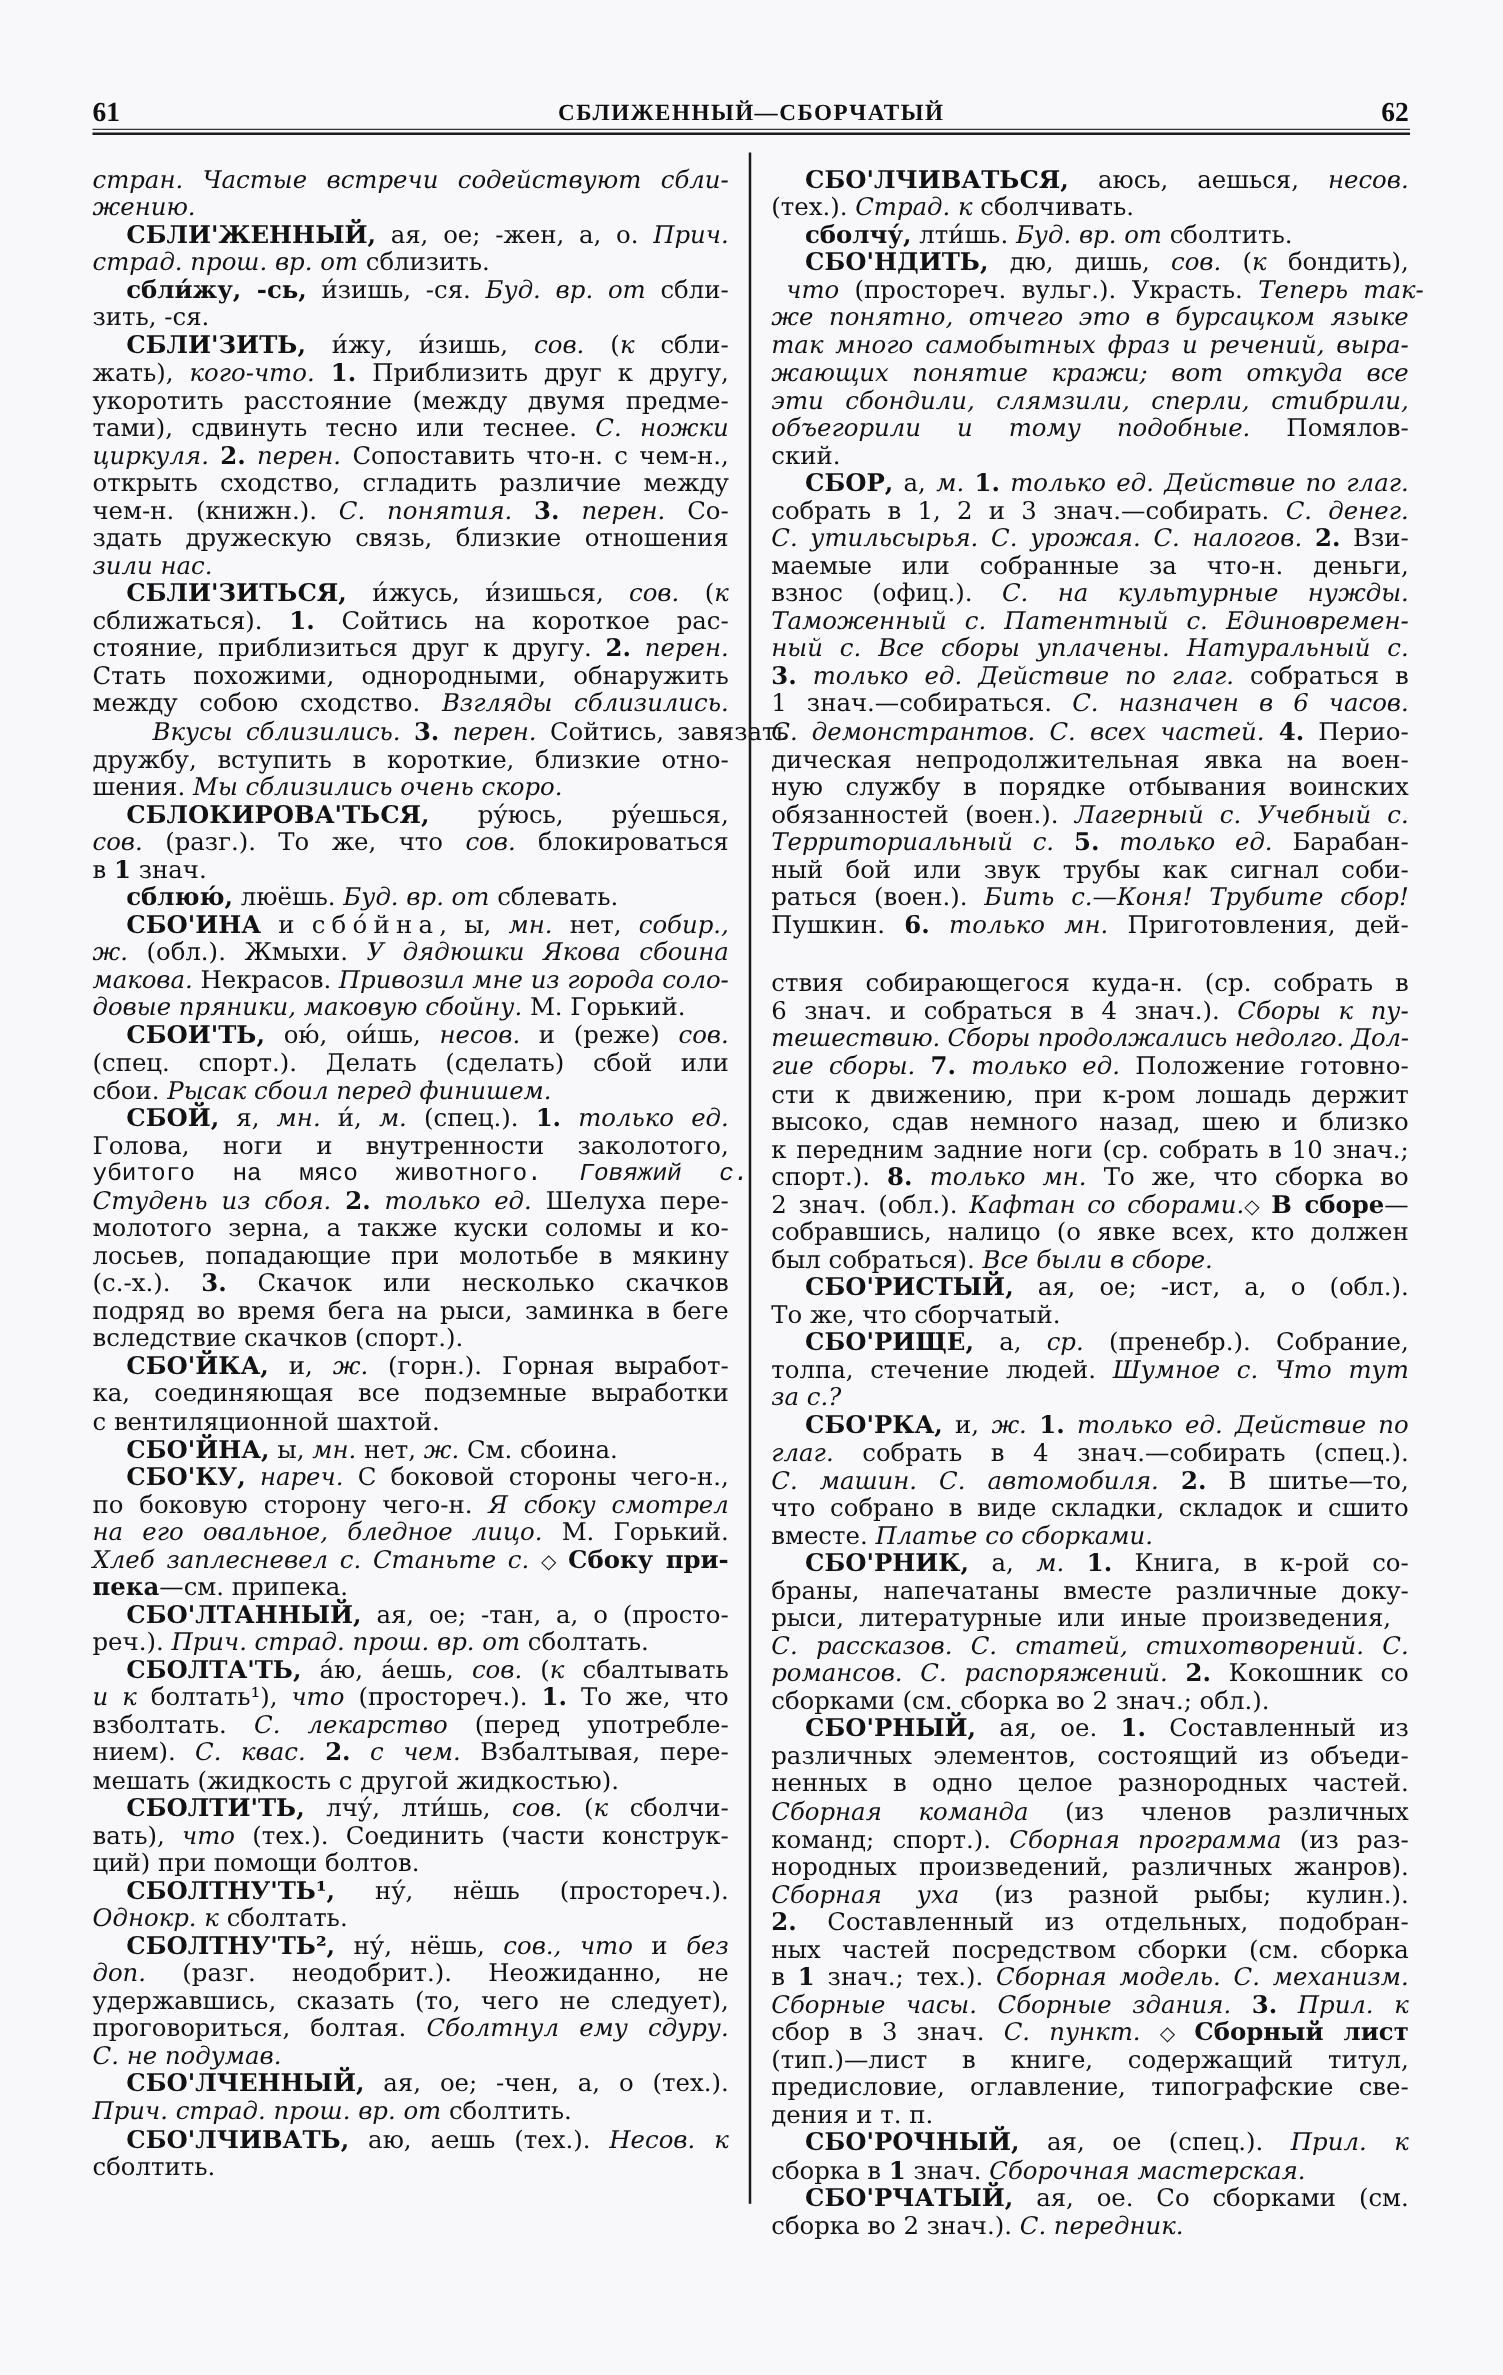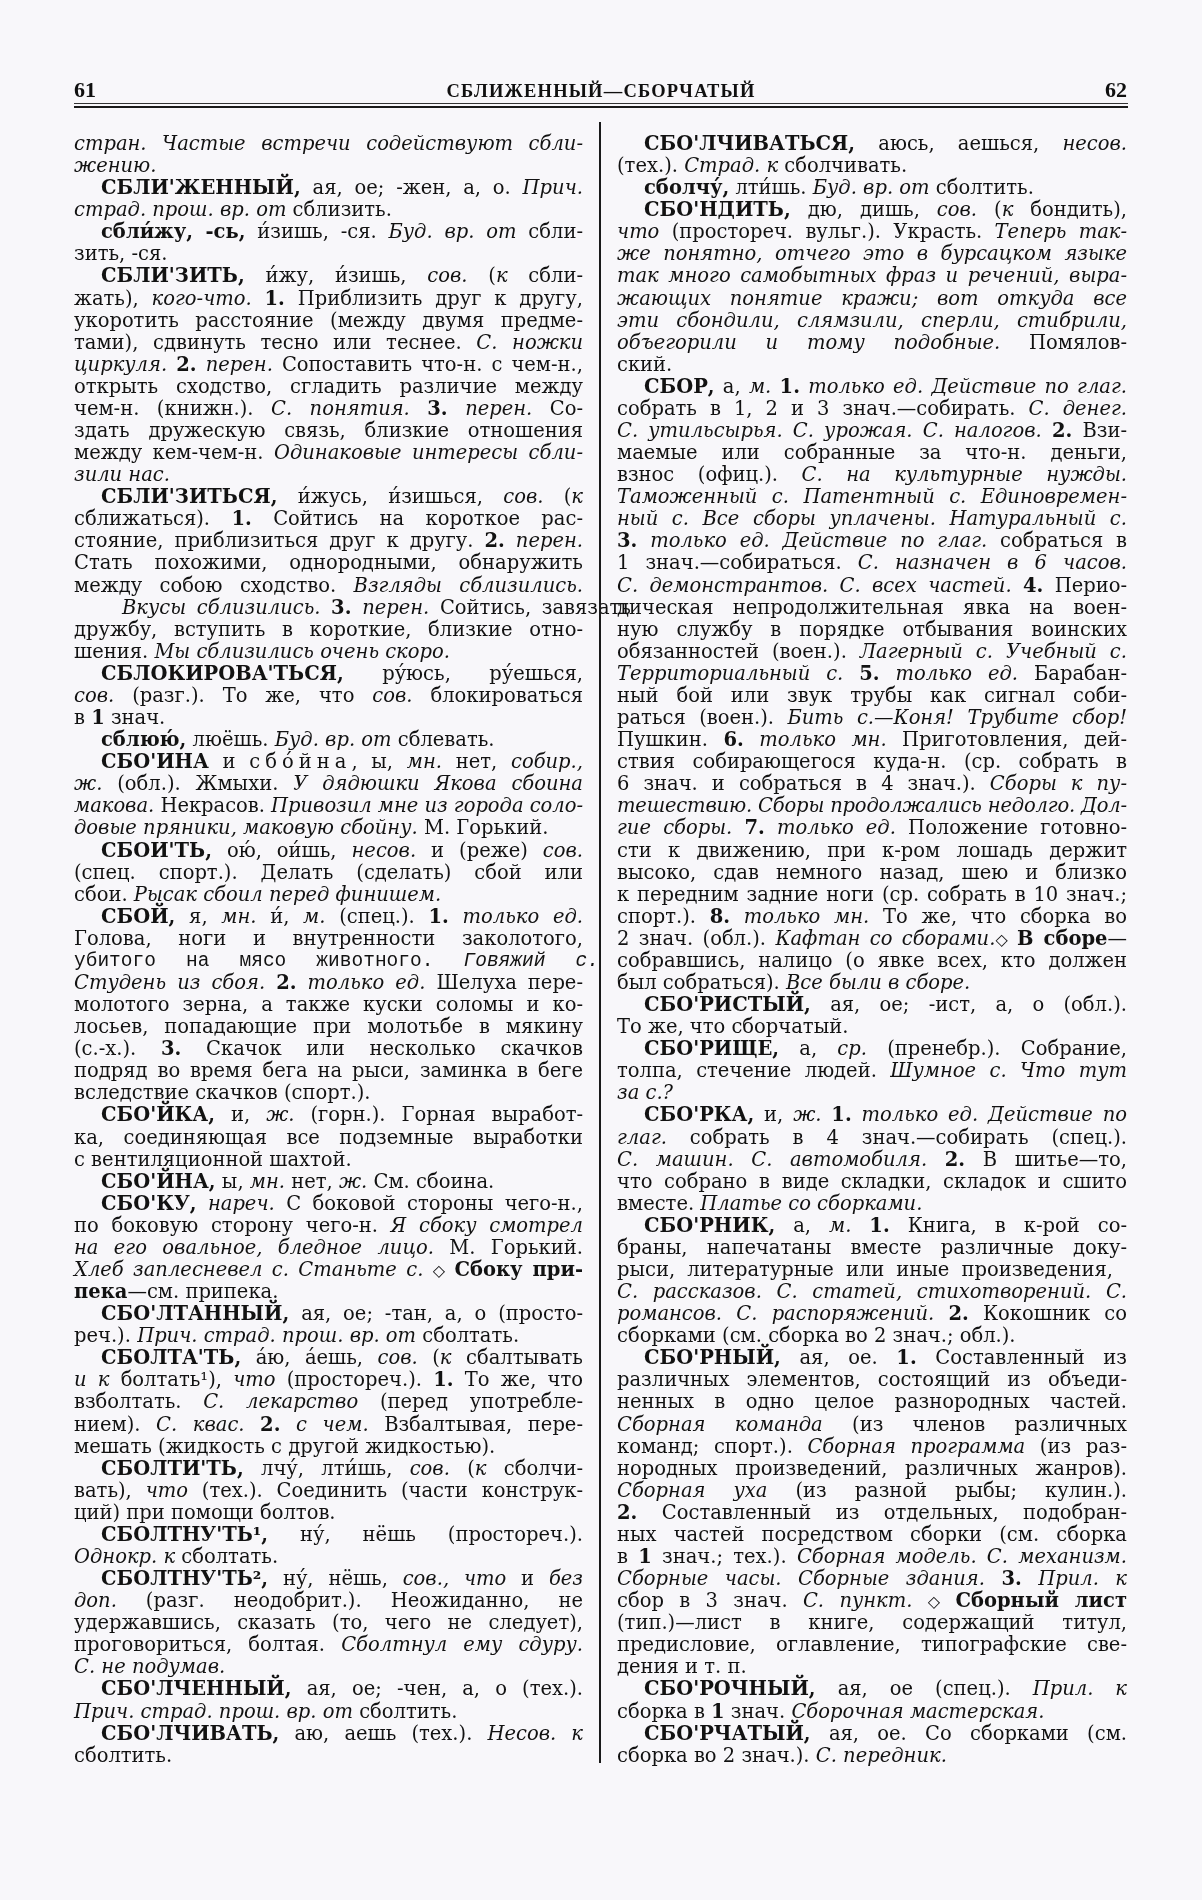--- a/index.html
+++ b/index.html
@@ -166,7 +166,7 @@
       <div class="line"><span class="in"><span class="rg">(тех.). </span><span class="it">Страд. к</span><span class="rg"> сболчивать.</span></span></div>
       <div class="line ind"><span class="in"><span class="bd">сболчу́,</span><span class="rg"> лти́шь. </span><span class="it">Буд. вр. от</span><span class="rg"> сболтить.</span></span></div>
       <div class="line ind" style="word-spacing: 10.794px;"><span class="in"><span class="bd">СБО'НДИТЬ,</span><span class="rg"> дю, дишь, </span><span class="it">сов.</span><span class="rg"> (</span><span class="it">к</span><span class="rg"> бондить),</span></span></div>
-      <div class="line" style="word-spacing: 6.109px;"><span class="in"><span class="it">что</span><span class="rg"> (простореч. вульг.). Украсть. </span><span class="it">Теперь так-</span></span></div>
+      <div class="line" style="word-spacing: 6.109px; margin-left: 12px;"><span class="in"><span class="it">что</span><span class="rg"> (простореч. вульг.). Украсть. </span><span class="it">Теперь так-</span></span></div>
       <div class="line" style="word-spacing: 6.292px;"><span class="in"><span class="it">же понятно, отчего это в бурсацком языке</span></span></div>
       <div class="line" style="word-spacing: 3.315px;"><span class="in"><span class="it">так много самобытных фраз и речений, выра-</span></span></div>
       <div class="line" style="word-spacing: 12.544px;"><span class="in"><span class="it">жающих понятие кражи; вот откуда все</span></span></div>

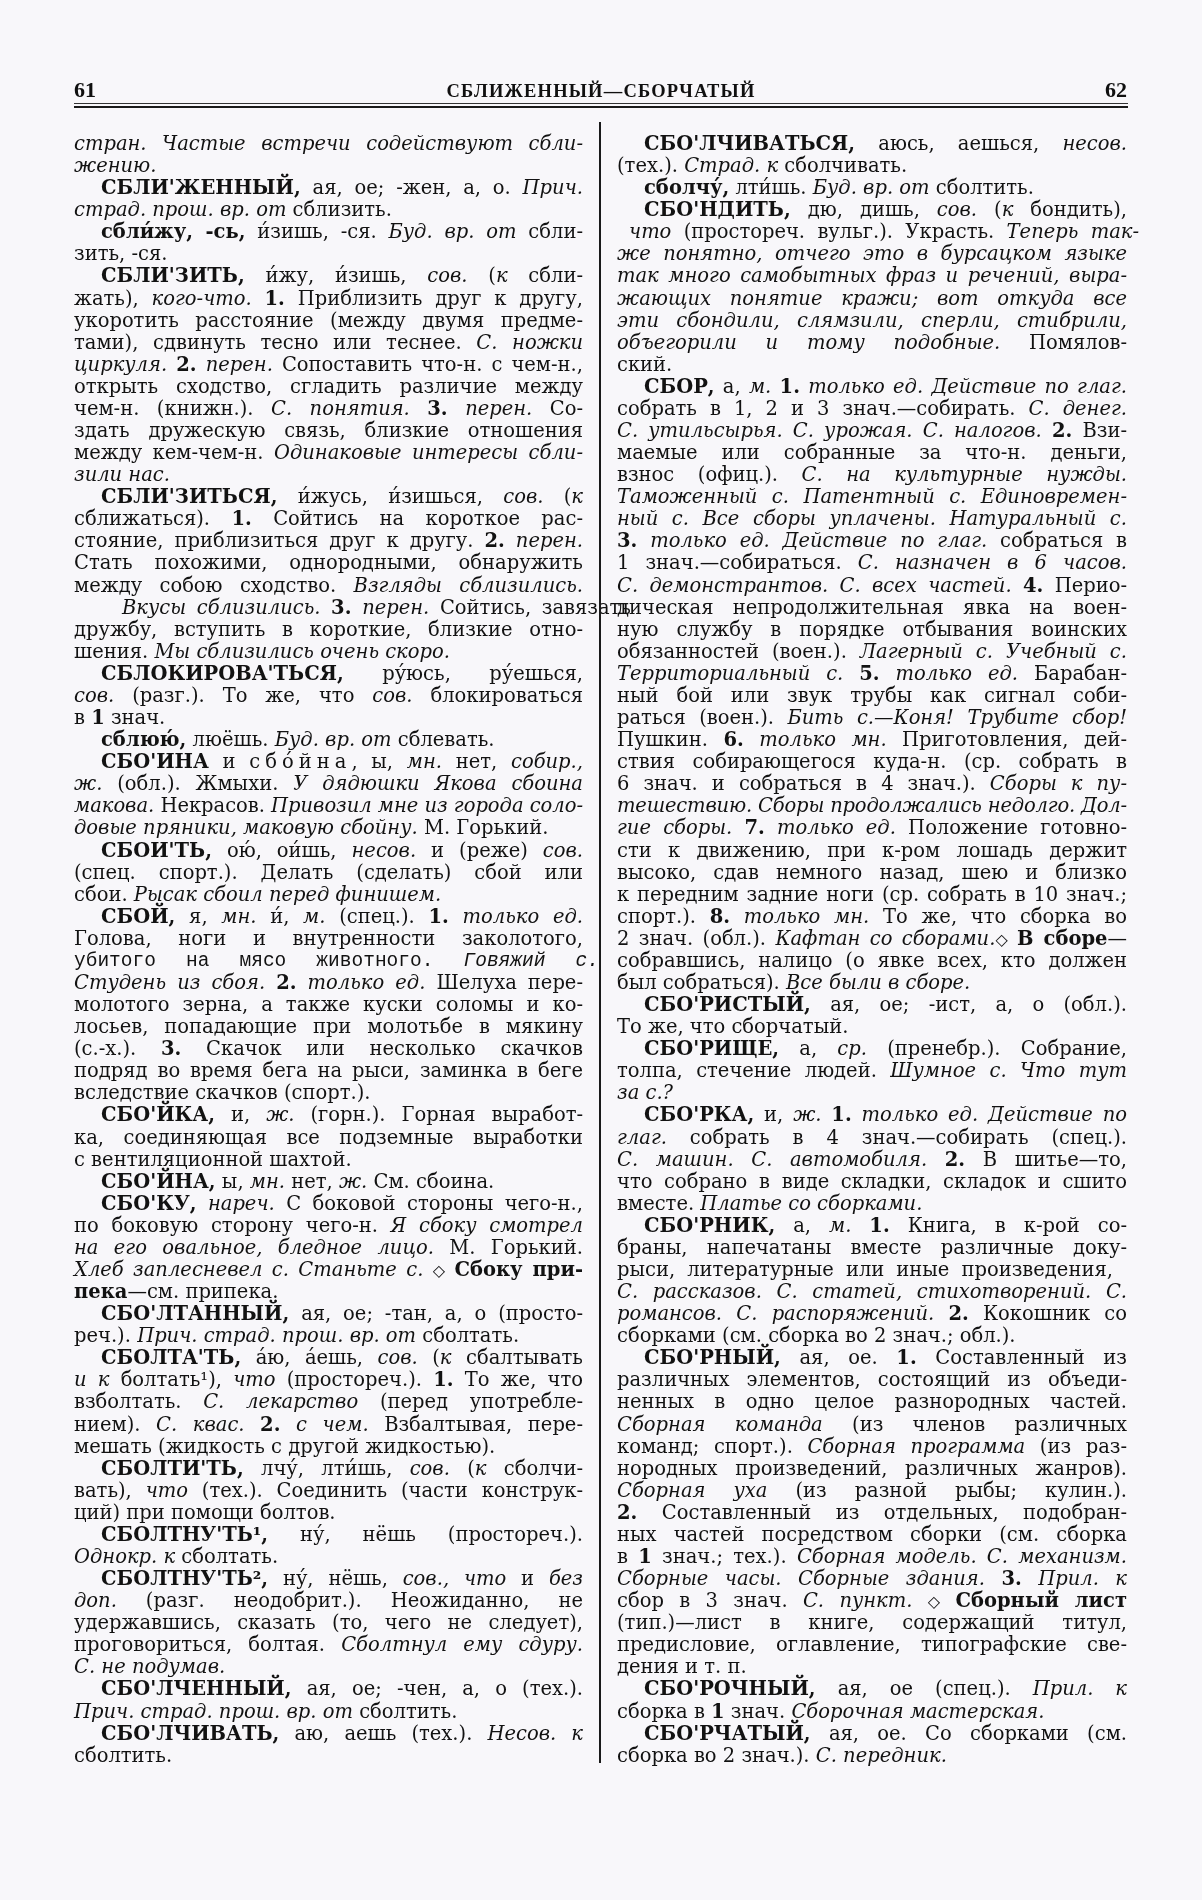--- a/index.html
+++ b/index.html
@@ -99,7 +99,6 @@
       <div class="line" style="word-spacing: 11.637px;"><span class="in"><span class="rg">открыть сходство, сгладить различие между</span></span></div>
       <div class="line" style="word-spacing: 11.26px;"><span class="in"><span class="rg">чем-н. (книжн.). </span><span class="it">С. понятия.</span><span class="rg"> </span><span class="bd">3.</span><span class="rg"> </span><span class="it">перен.</span><span class="rg"> Со-</span></span></div>
       <div class="line" style="word-spacing: 12.539px;"><span class="in"><span class="rg">здать дружескую связь, близкие отношения</span></span></div>
-      <div class="line" style="word-spacing: 4.254px;"><span class="in"><span class="rg">между кем-чем-н. </span><span class="it">Одинаковые интересы сбли-</span></span></div>
       <div class="line"><span class="in"><span class="it">зили нас.</span></span></div>
       <div class="line ind" style="word-spacing: 14.086px;"><span class="in"><span class="bd">СБЛИ'ЗИТЬСЯ,</span><span class="rg"> и́жусь, и́зишься, </span><span class="it">сов.</span><span class="rg"> (</span><span class="it">к</span></span></div>
       <div class="line" style="word-spacing: 15.194px;"><span class="in"><span class="rg">сближаться). </span><span class="bd">1.</span><span class="rg"> Сойтись на короткое рас-</span></span></div>

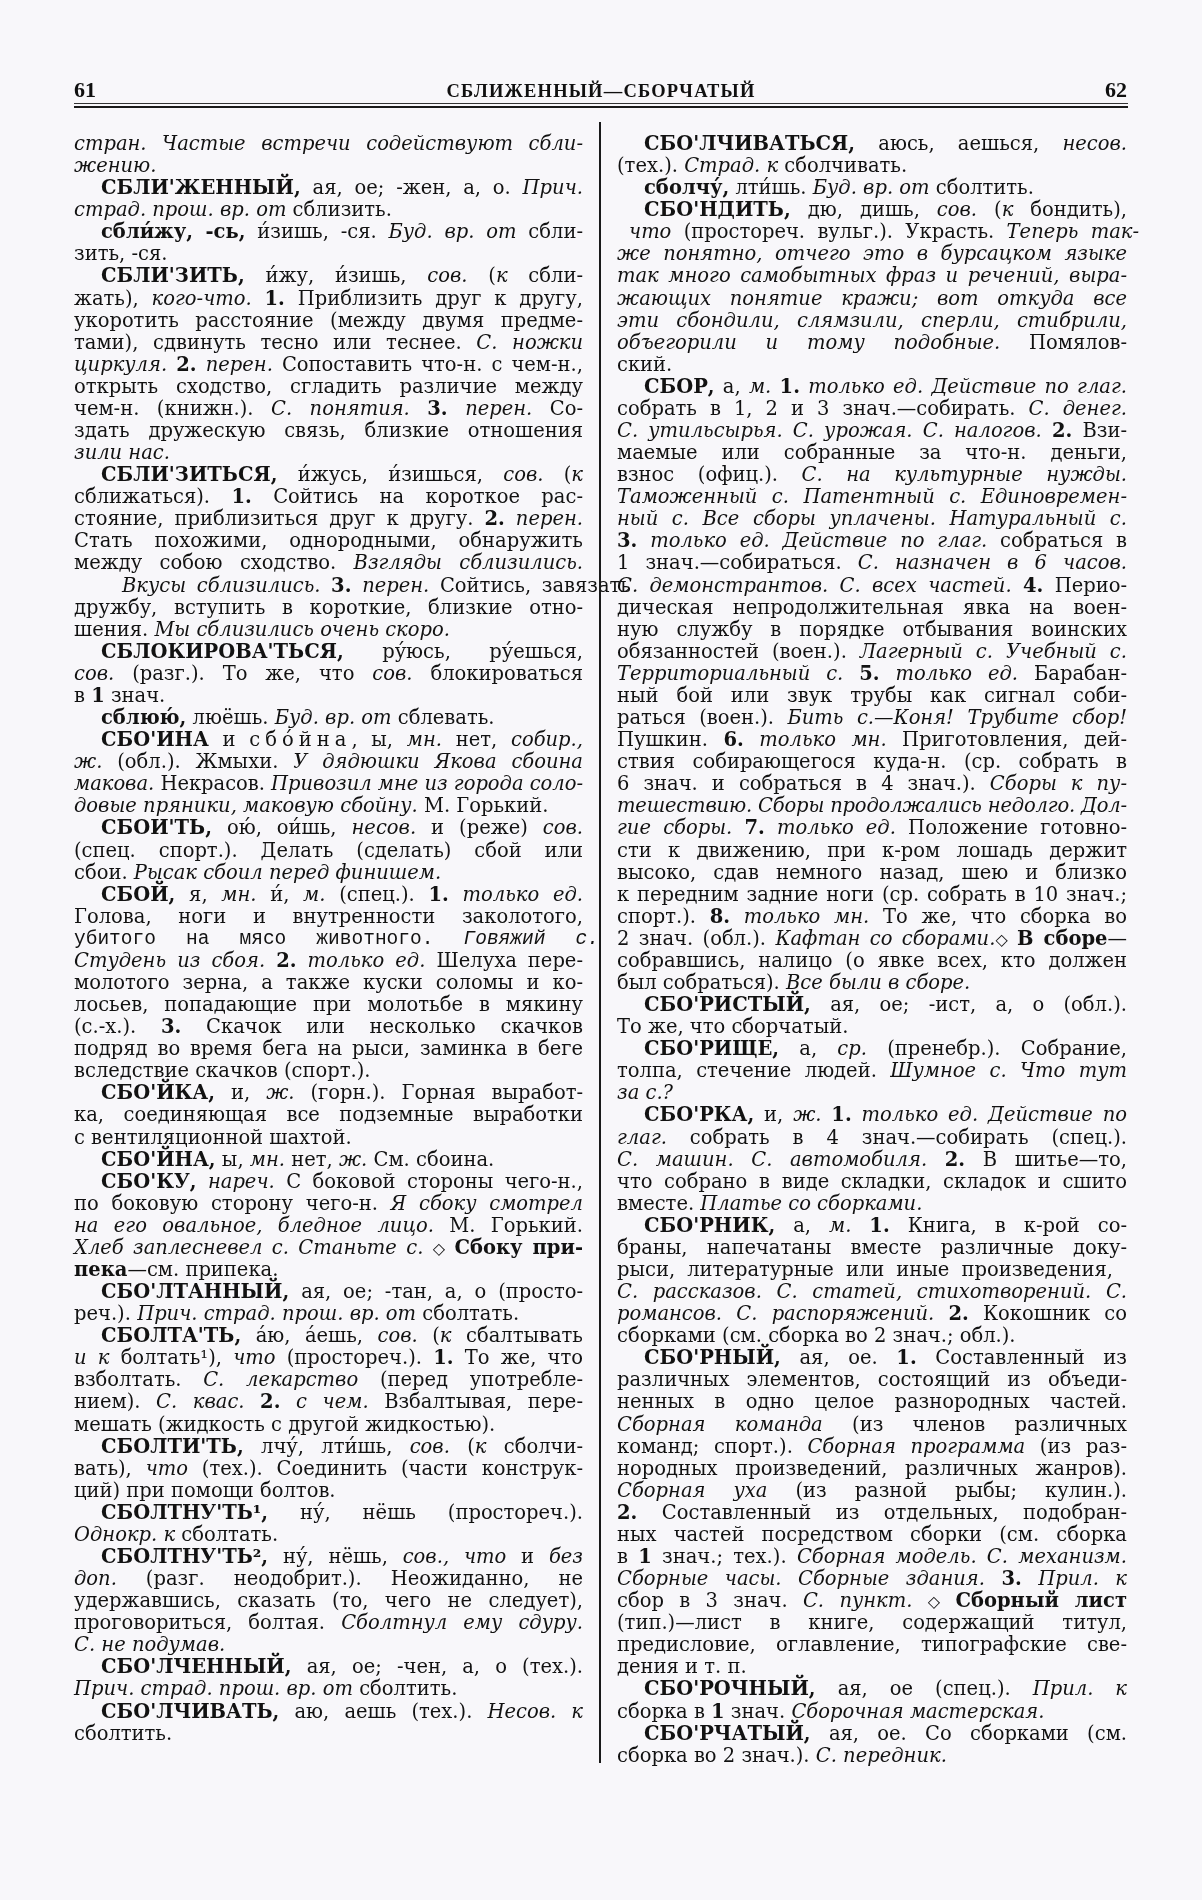--- a/index.html
+++ b/index.html
@@ -189,7 +189,7 @@
       <div class="line" style="word-spacing: 11.69px;"><span class="in"><span class="rg">ный бой или звук трубы как сигнал соби-</span></span></div>
       <div class="line" style="word-spacing: 7.237px;"><span class="in"><span class="rg">раться (воен.). </span><span class="it">Бить с.—Коня! Трубите сбор!</span></span></div>
       <div class="line" style="word-spacing: 9.256px;"><span class="in"><span class="rg">Пушкин. </span><span class="bd">6.</span><span class="rg"> </span><span class="it">только мн.</span><span class="rg"> Приготовления, дей-</span></span></div>
-      <div class="line" style="word-spacing: 11.3px;"><span class="in"><span class="rg">ствия собирающегося куда-н. (ср. собрать в</span></span></div>
+      <div class="line" style="word-spacing: 11.3px; margin-top: 25px;"><span class="in"><span class="rg">ствия собирающегося куда-н. (ср. собрать в</span></span></div>
       <div class="line" style="word-spacing: 7.859px;"><span class="in"><span class="rg">6 знач. и собраться в 4 знач.). </span><span class="it">Сборы к пу-</span></span></div>
       <div class="line" style="letter-spacing: -0.171px;"><span class="in"><span class="it">тешествию. Сборы продолжались недолго. Дол-</span></span></div>
       <div class="line" style="word-spacing: 5.987px;"><span class="in"><span class="it">гие сборы.</span><span class="rg"> </span><span class="bd">7.</span><span class="rg"> </span><span class="it">только ед.</span><span class="rg"> Положение готовно-</span></span></div>

